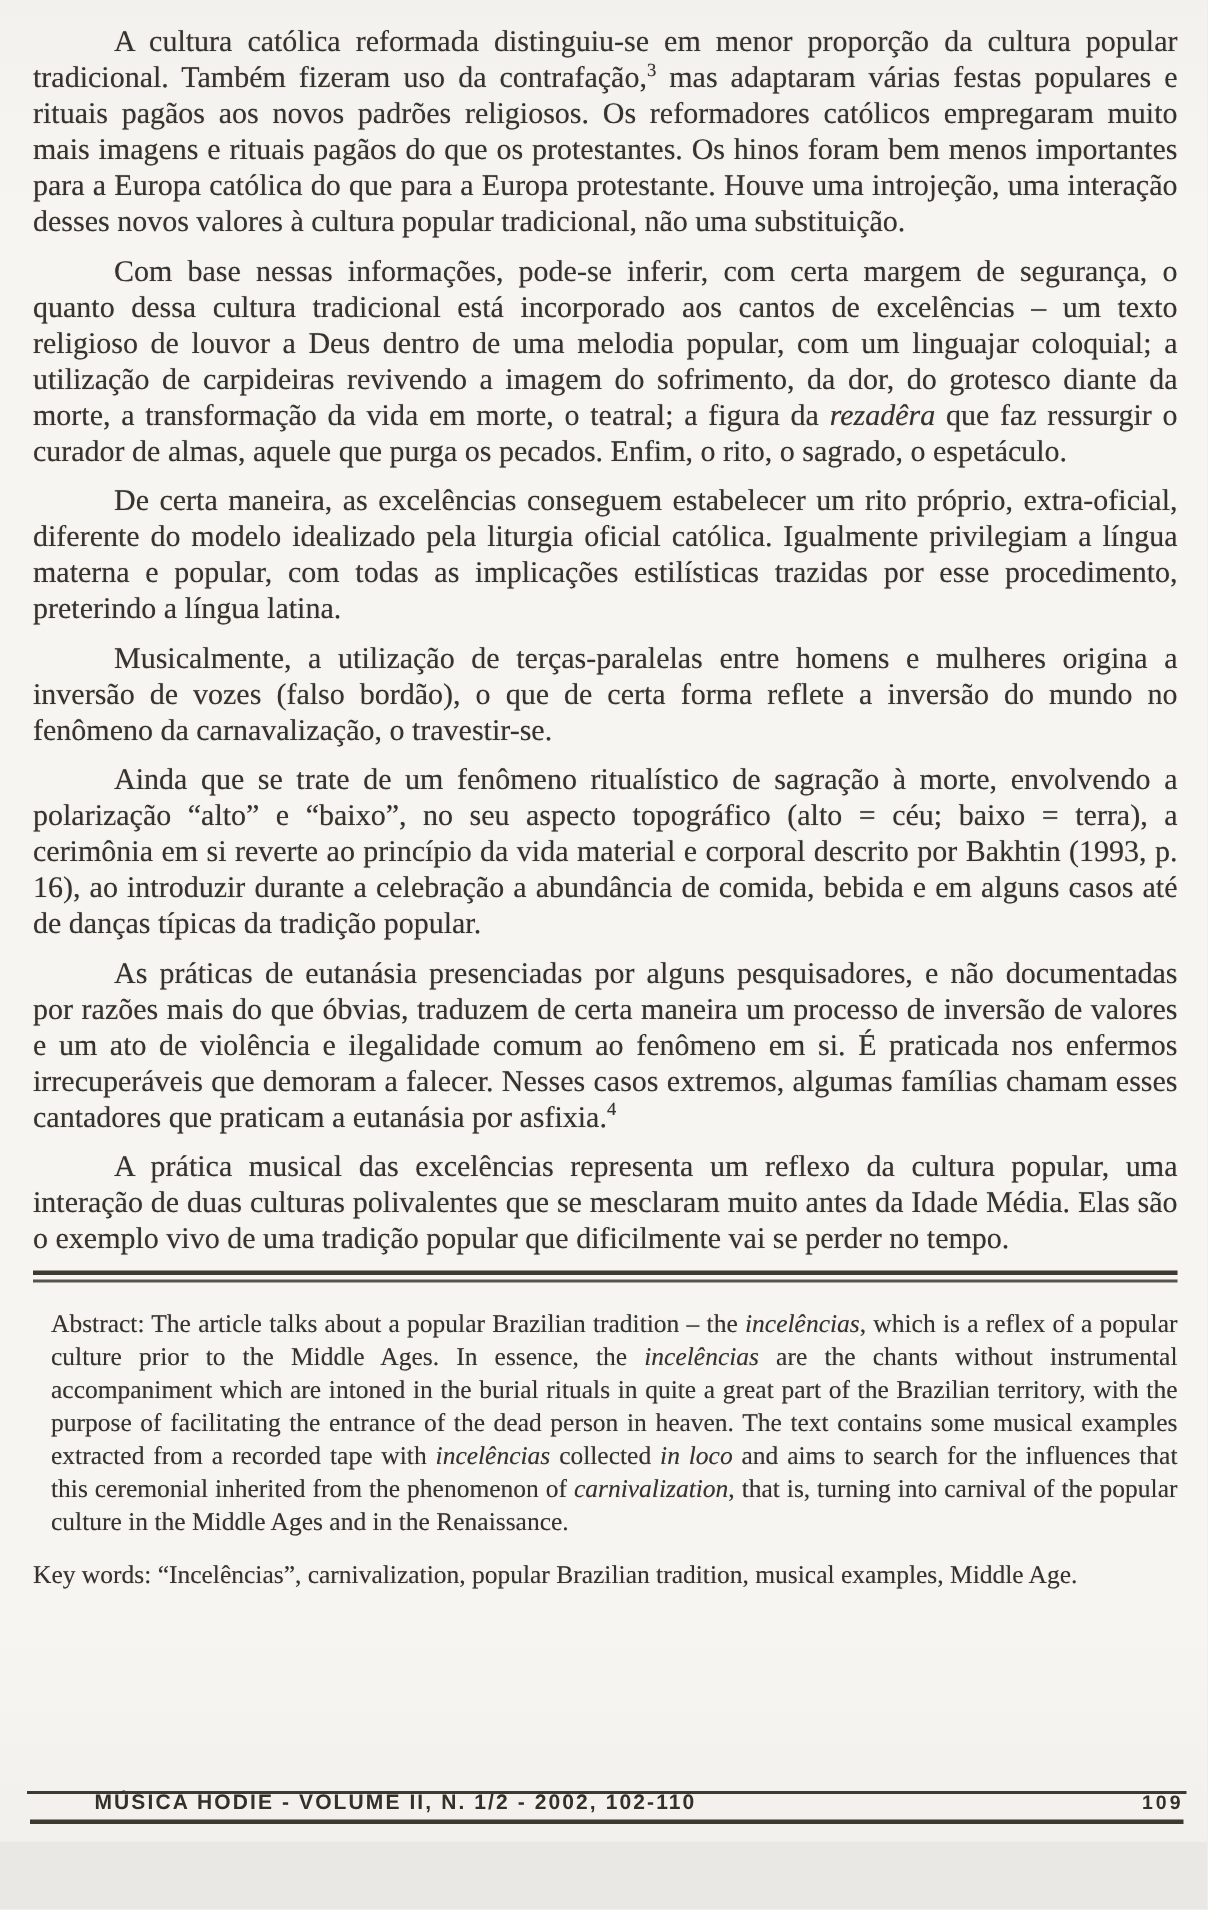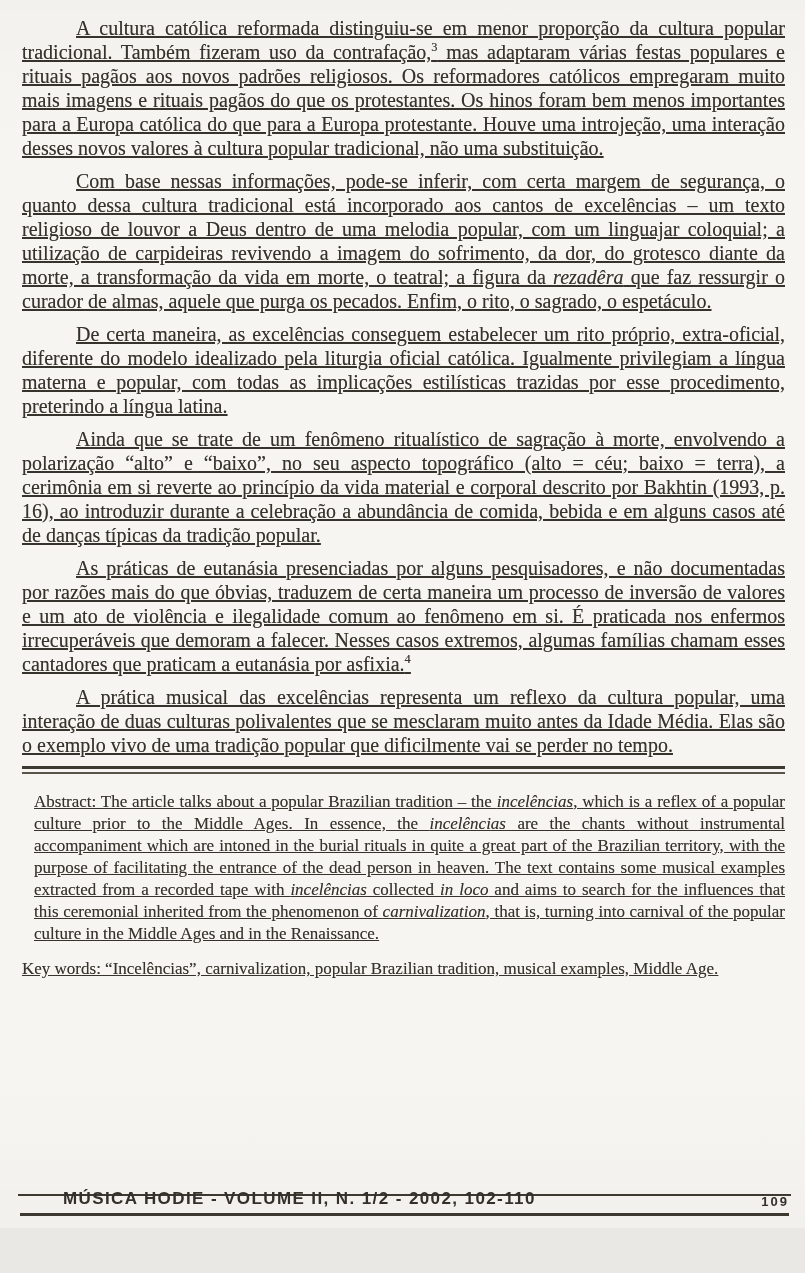--- a/index.html
+++ b/index.html
@@ -19,7 +19,6 @@
     font-family:"Liberation Serif","DejaVu Serif",serif;
     color:var(--ink);
     overflow:hidden;
-    text-decoration:underline;
   }
   .body-par{
     font-size:20px;

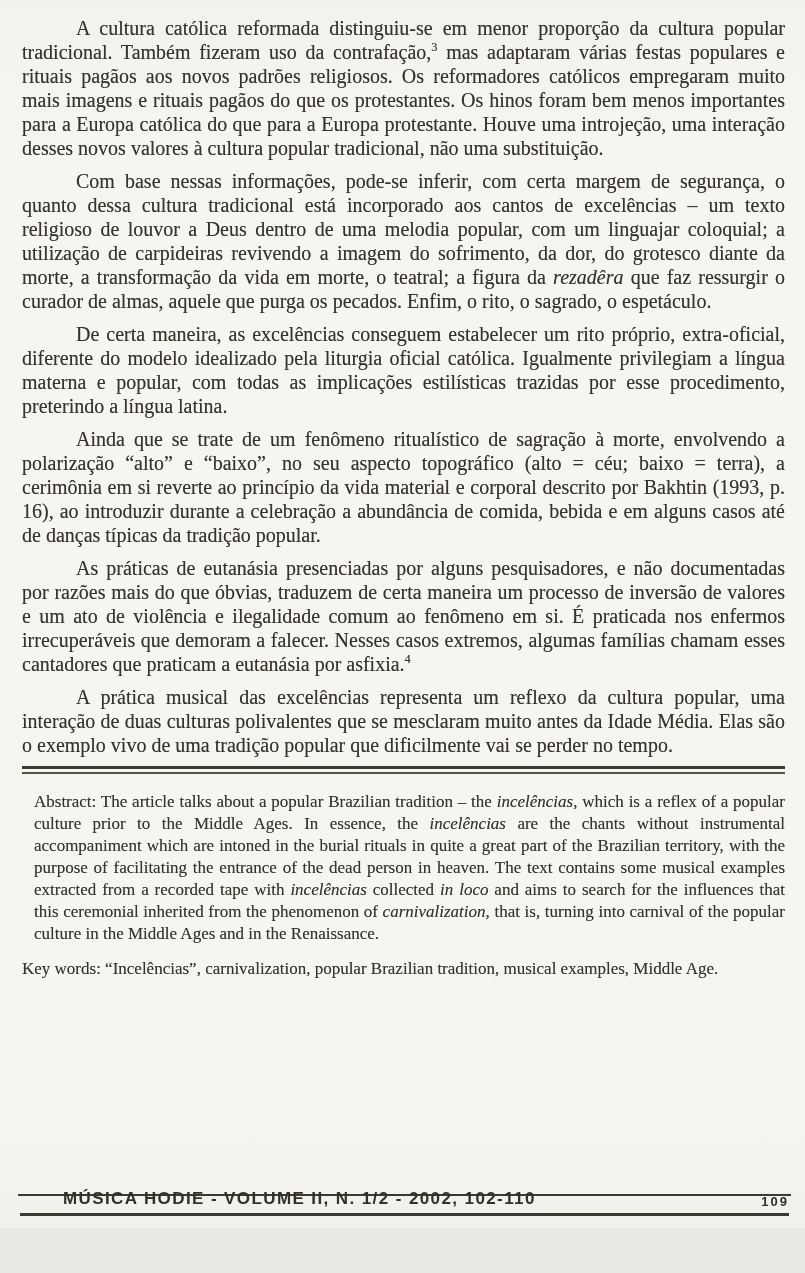--- a/index.html
+++ b/index.html
@@ -85,6 +85,7 @@
     <p class="body-par"><span>A cultura católica reformada distinguiu-se em menor proporção da cultura popular tradicional. Também fizeram uso da contrafação,</span><sup>3</sup><span> mas adaptaram várias festas populares e rituais pagãos aos novos padrões religiosos. Os reformadores católicos empregaram muito mais imagens e rituais pagãos do que os protestantes. Os hinos foram bem menos importantes para a Europa católica do que para a Europa protestante. Houve uma introjeção, uma interação desses novos valores à cultura popular tradicional, não uma substituição.</span></p>
     <p class="body-par"><span>Com base nessas informações, pode-se inferir, com certa margem de segurança, o quanto dessa cultura tradicional está incorporado aos cantos de excelências – um texto religioso de louvor a Deus dentro de uma melodia popular, com um linguajar coloquial; a utilização de carpideiras revivendo a imagem do sofrimento, da dor, do grotesco diante da morte, a transformação da vida em morte, o teatral; a figura da </span><i>rezadêra</i><span> que faz ressurgir o curador de almas, aquele que purga os pecados. Enfim, o rito, o sagrado, o espetáculo.</span></p>
     <p class="body-par"><span>De certa maneira, as excelências conseguem estabelecer um rito próprio, extra-oficial, diferente do modelo idealizado pela liturgia oficial católica. Igualmente privilegiam a língua materna e popular, com todas as implicações estilísticas trazidas por esse procedimento, preterindo a língua latina.</span></p>
+    <p class="body-par"><span>Musicalmente, a utilização de terças-paralelas entre homens e mulheres origina a inversão de vozes (falso bordão), o que de certa forma reflete a inversão do mundo no fenômeno da carnavalização, o travestir-se.</span></p>
     <p class="body-par"><span>Ainda que se trate de um fenômeno ritualístico de sagração à morte, envolvendo a polarização “alto” e “baixo”, no seu aspecto topográfico (alto = céu; baixo = terra), a cerimônia em si reverte ao princípio da vida material e corporal descrito por Bakhtin (1993, p. 16), ao introduzir durante a celebração a abundância de comida, bebida e em alguns casos até de danças típicas da tradição popular.</span></p>
     <p class="body-par"><span>As práticas de eutanásia presenciadas por alguns pesquisadores, e não documentadas por razões mais do que óbvias, traduzem de certa maneira um processo de inversão de valores e um ato de violência e ilegalidade comum ao fenômeno em si. É praticada nos enfermos irrecuperáveis que demoram a falecer. Nesses casos extremos, algumas famílias chamam esses cantadores que praticam a eutanásia por asfixia.</span><sup>4</sup></p>
     <p class="body-par"><span>A prática musical das excelências representa um reflexo da cultura popular, uma interação de duas culturas polivalentes que se mesclaram muito antes da Idade Média. Elas são o exemplo vivo de uma tradição popular que dificilmente vai se perder no tempo.</span></p>

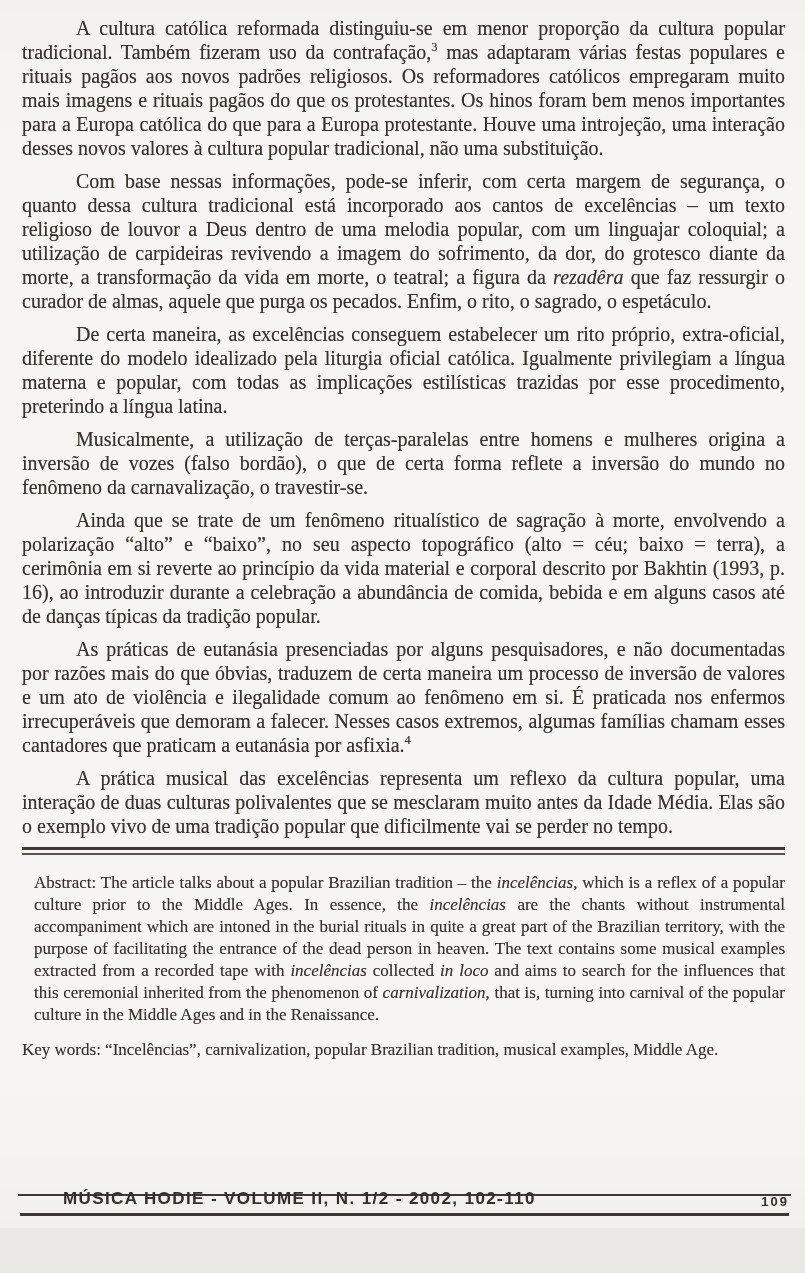--- a/index.html
+++ b/index.html
@@ -67,7 +67,7 @@
     color:#33302a;
   }
   .journal-citation{
-    font-size:17px;
+    font-size:14px;
     letter-spacing:1.4px;
     padding-left:43px;
   }

